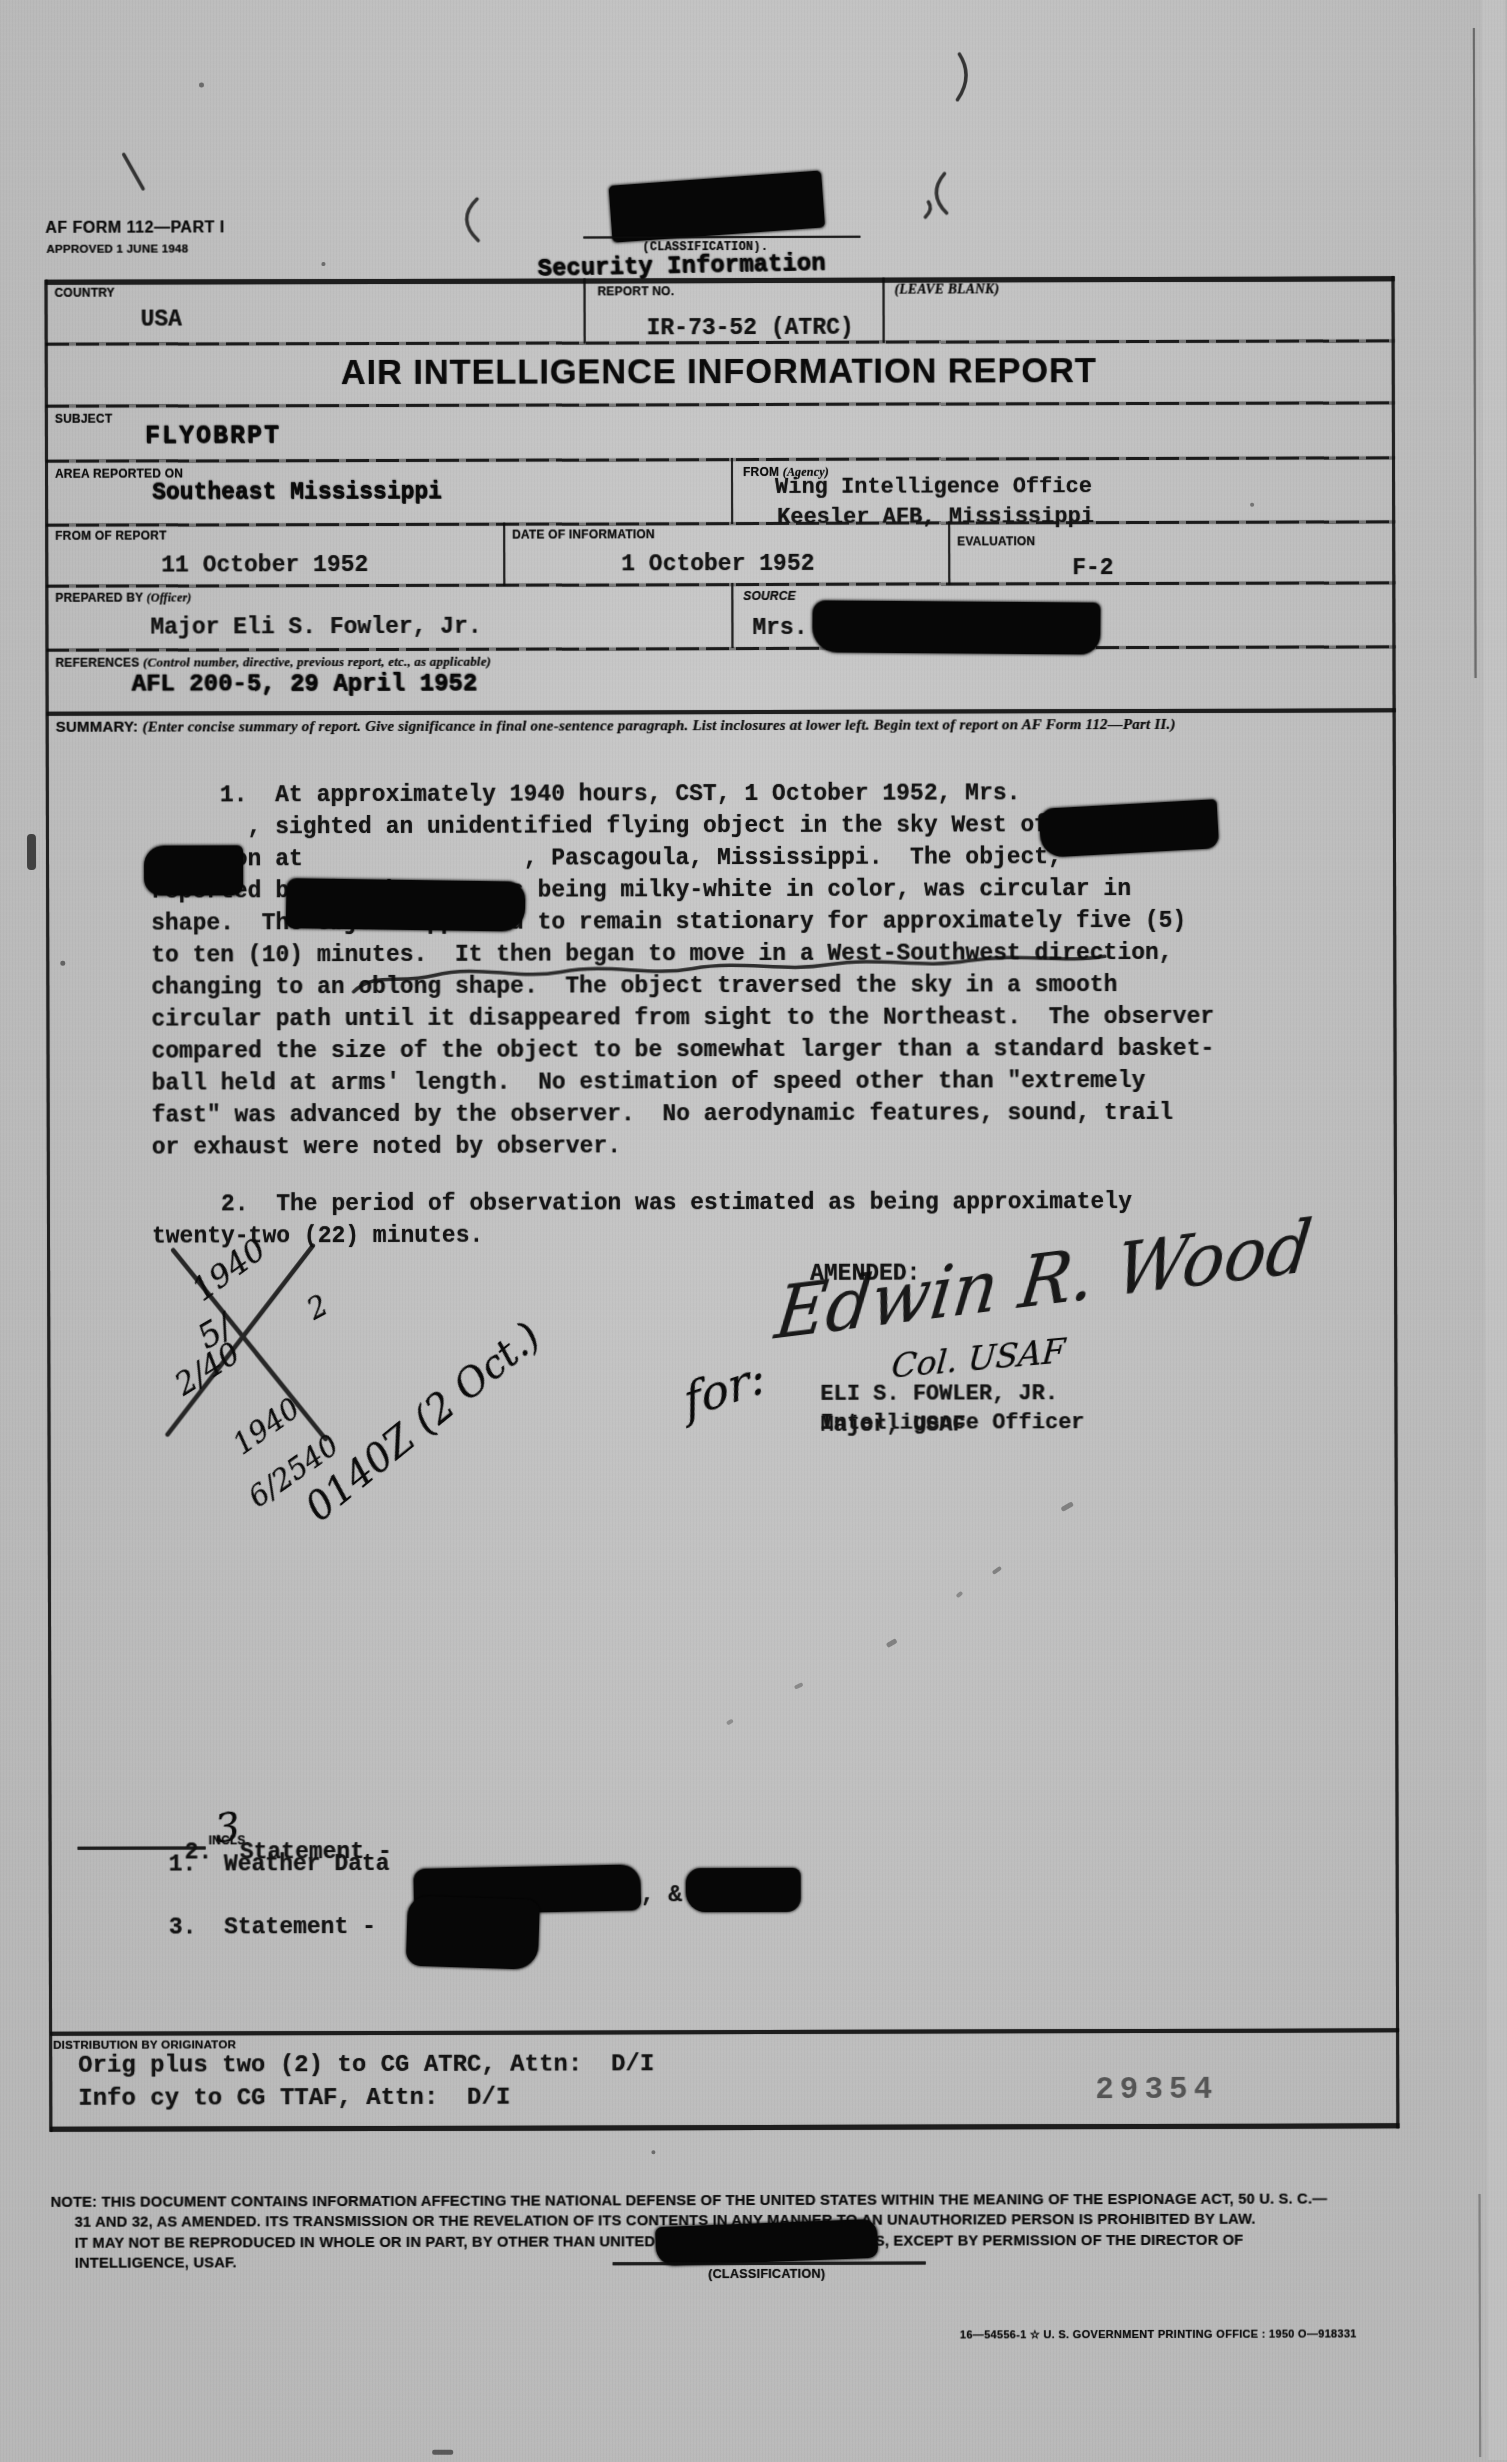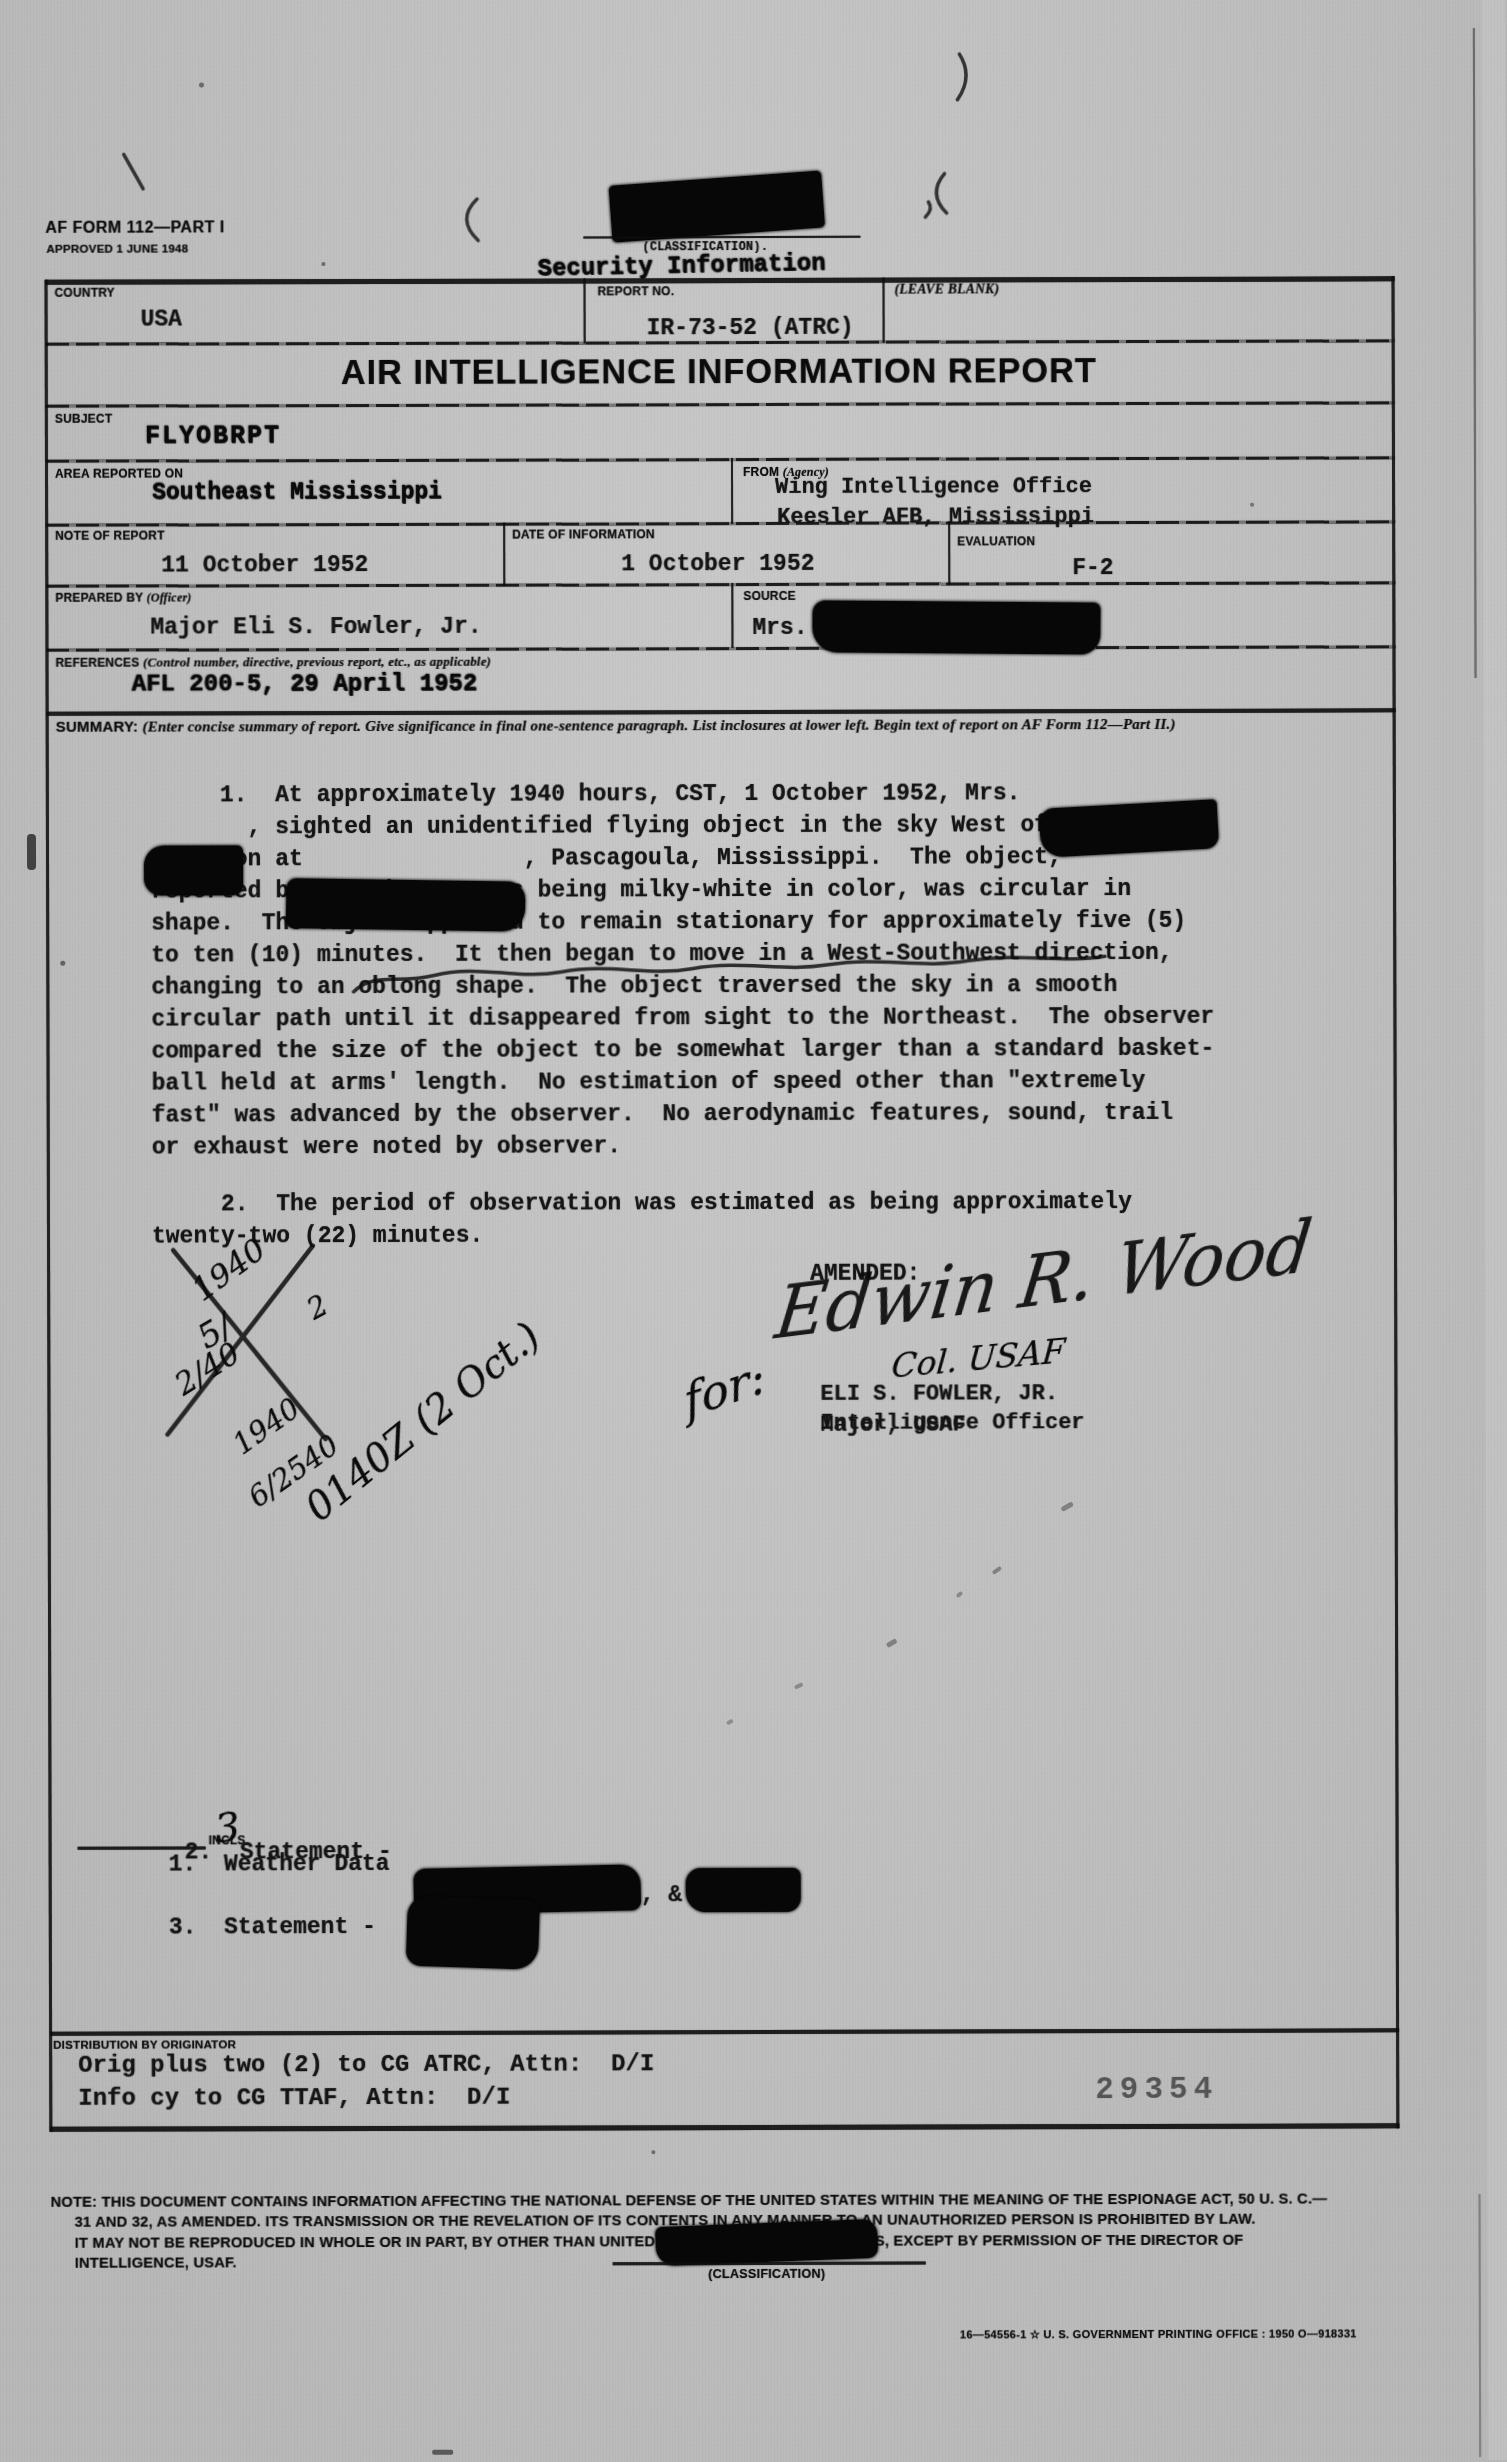--- a/index.html
+++ b/index.html
@@ -90,7 +90,7 @@
   <div class="abs tw" style="left:777px;top:475px;font-size:22px;">Wing Intelligence Office</div>
   <div class="abs tw" style="left:779px;top:505px;font-size:22px;">Keesler AFB, Mississippi</div>
 
-  <div class="abs lbl" style="left:57px;top:527px;">NOTE OF REPORT</div>
+  <div class="abs lbl" style="left:57px;top:527px;">FROM OF REPORT</div>
   <div class="abs tw" style="left:163px;top:551px;font-size:23px;font-family:Liberation Mono, monospace;">11 October 1952</div>
 
   <div class="abs lbl" style="left:514px;top:527px;">DATE OF INFORMATION</div>

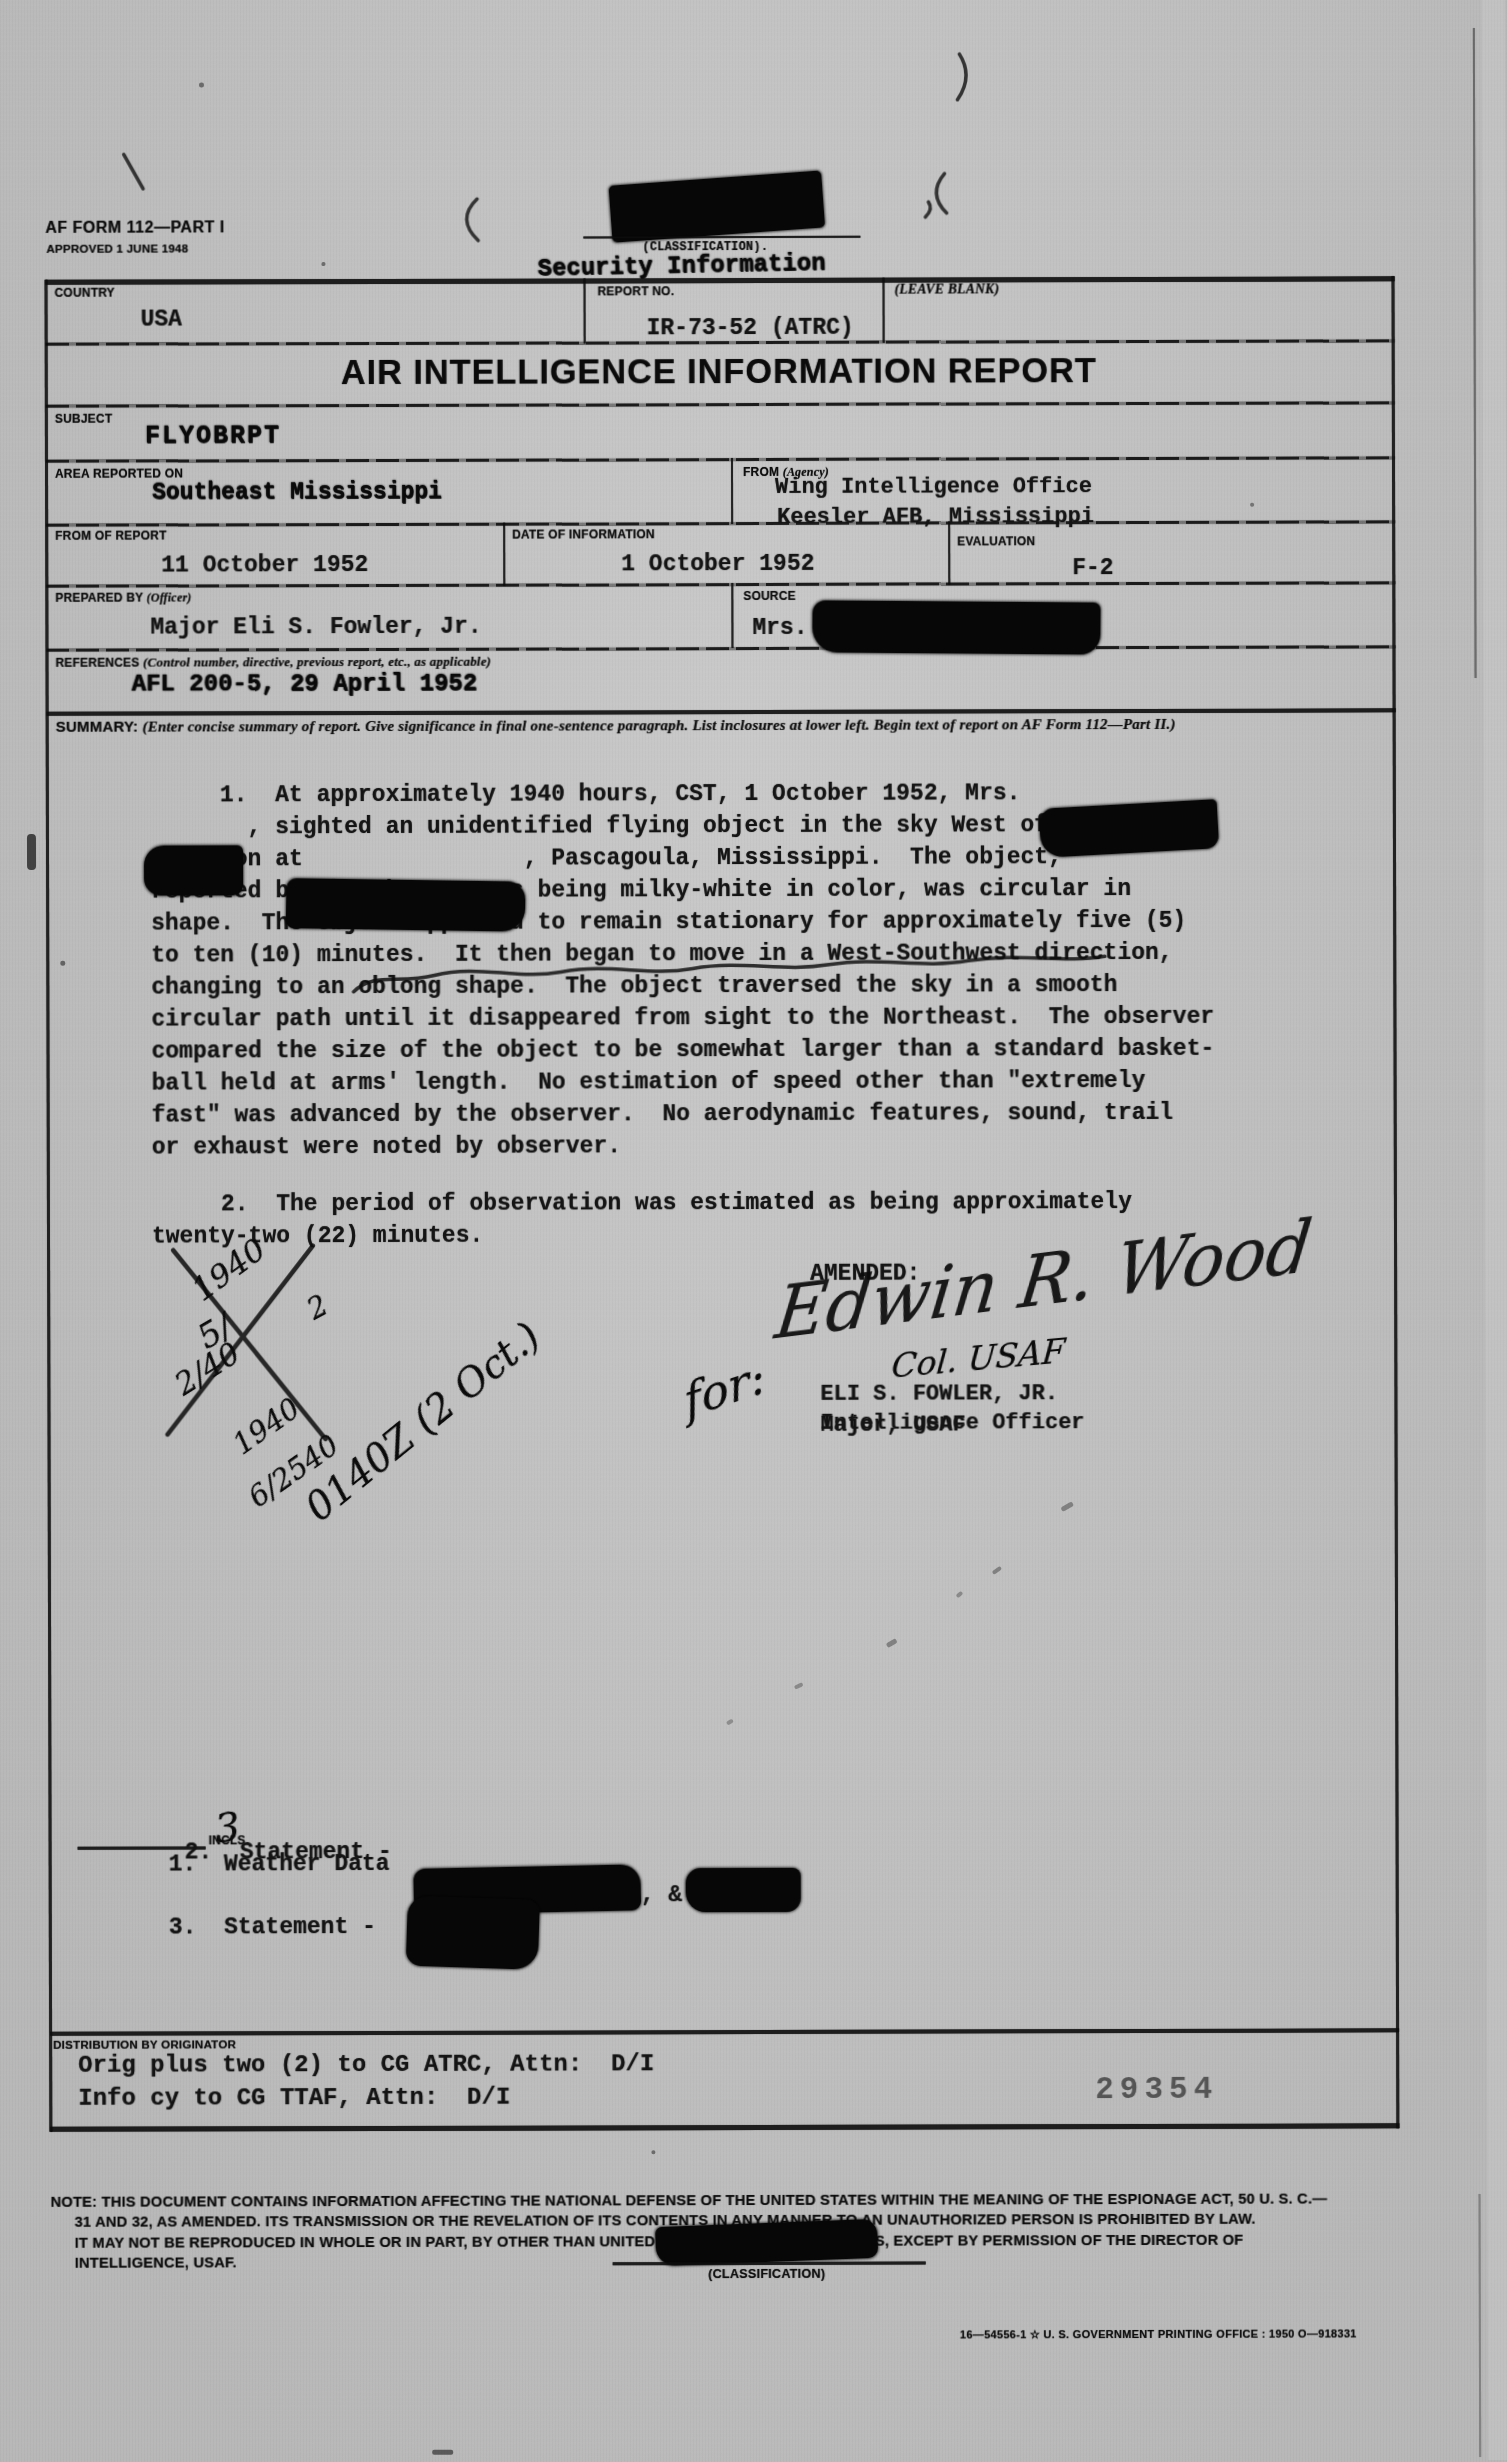--- a/index.html
+++ b/index.html
@@ -102,7 +102,7 @@
   <div class="abs lbl" style="left:57px;top:589px;"><span>PREPARED BY</span> <span class="it">(Officer)</span></div>
   <div class="abs tw" style="left:152px;top:613px;font-size:23px;">Major Eli S. Fowler, Jr.</div>
 
-  <div class="abs lbl" style="left:745px;top:589px;">SOURCE</div>
+  <div class="abs lbl" style="left:745px;top:589px;font-style:italic;">SOURCE</div>
   <div class="abs tw" style="left:754px;top:615px;font-size:23px;">Mrs.</div>
   <div class="blob" style="left:814px;top:602px;width:288px;height:52px;transform:rotate(.6deg);border-radius:13px 7px 20px 25px;"></div>
 

